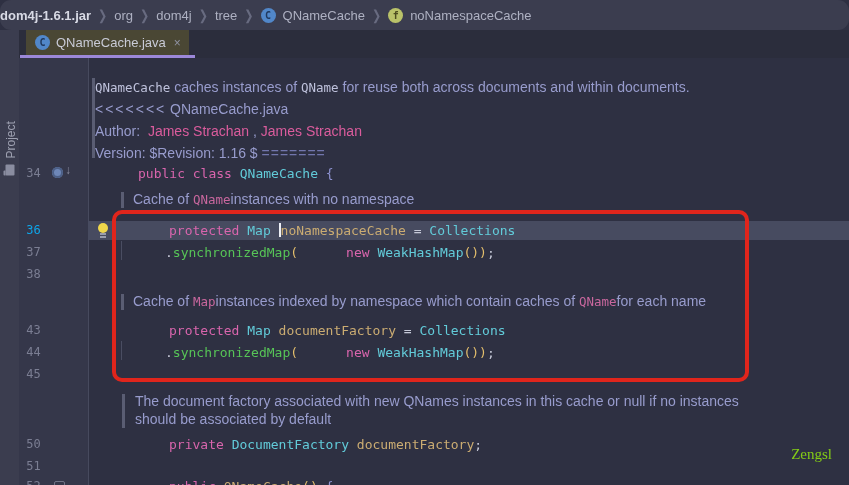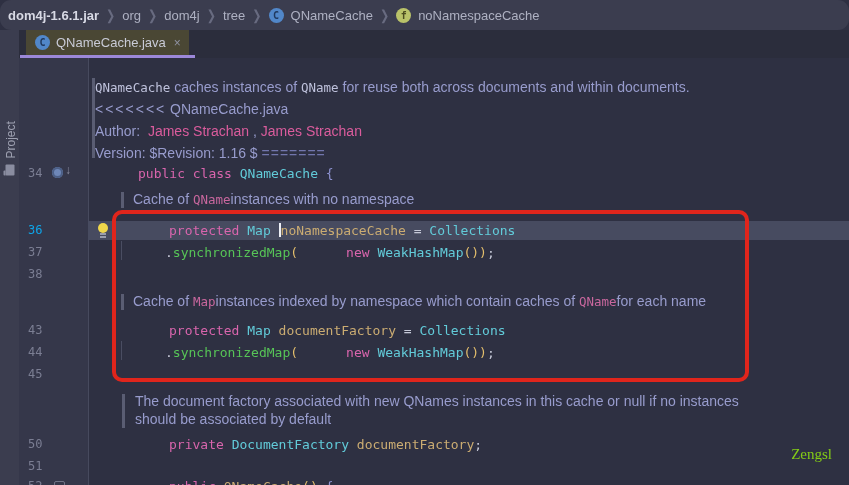--- a/index.html
+++ b/index.html
@@ -8,7 +8,7 @@
 
   
   .crumbbar{position:absolute;left:0;top:0;width:849px;height:30px;background:#3B3D4F;
-            display:flex;align-items:center;padding-left:8px;box-sizing:border-box;gap:7px;border-radius:11px;}
+            display:flex;align-items:center;box-sizing:border-box;gap:7px;border-radius:11px;}
   .crumb{font-size:13px;color:#AEB1C2;cursor:default;}
   .crumb.root{font-weight:bold;color:#D8DAE5;}
   .chev{color:#686B80;font-size:11px;transform:scaleY(1.25);}

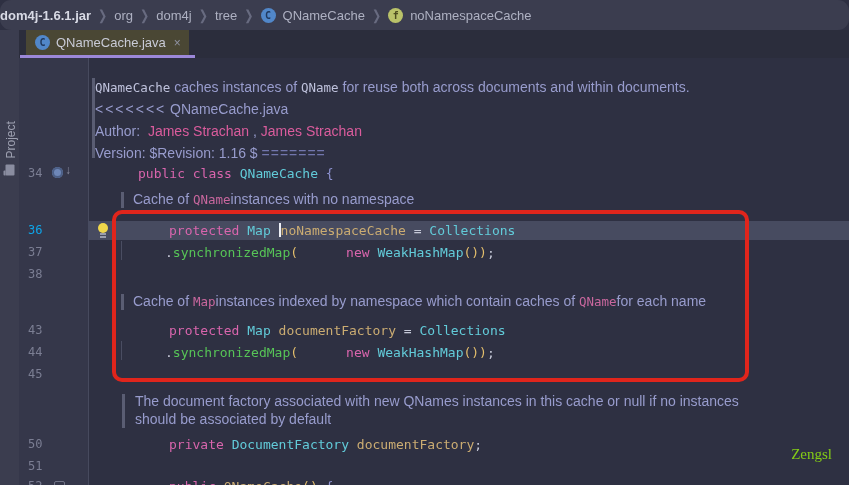--- a/index.html
+++ b/index.html
@@ -35,7 +35,7 @@
   
   .gutter{position:absolute;left:19px;top:58px;width:69px;height:427px;background:#35374A;border-right:1px solid #474A5E;}
   .band{position:absolute;left:88px;top:221px;width:761px;height:19px;background:#474B60;}
-  .lnum{position:absolute;left:28px;width:27px;text-align:left;font-family:"DejaVu Sans Mono",monospace;
+  .lnum{position:absolute;left:20px;width:27px;text-align:center;font-family:"DejaVu Sans Mono",monospace;
         font-size:12px;color:#7B7E93;line-height:19px;}
   .lnum.cur{color:#0ea5e9;}
 

